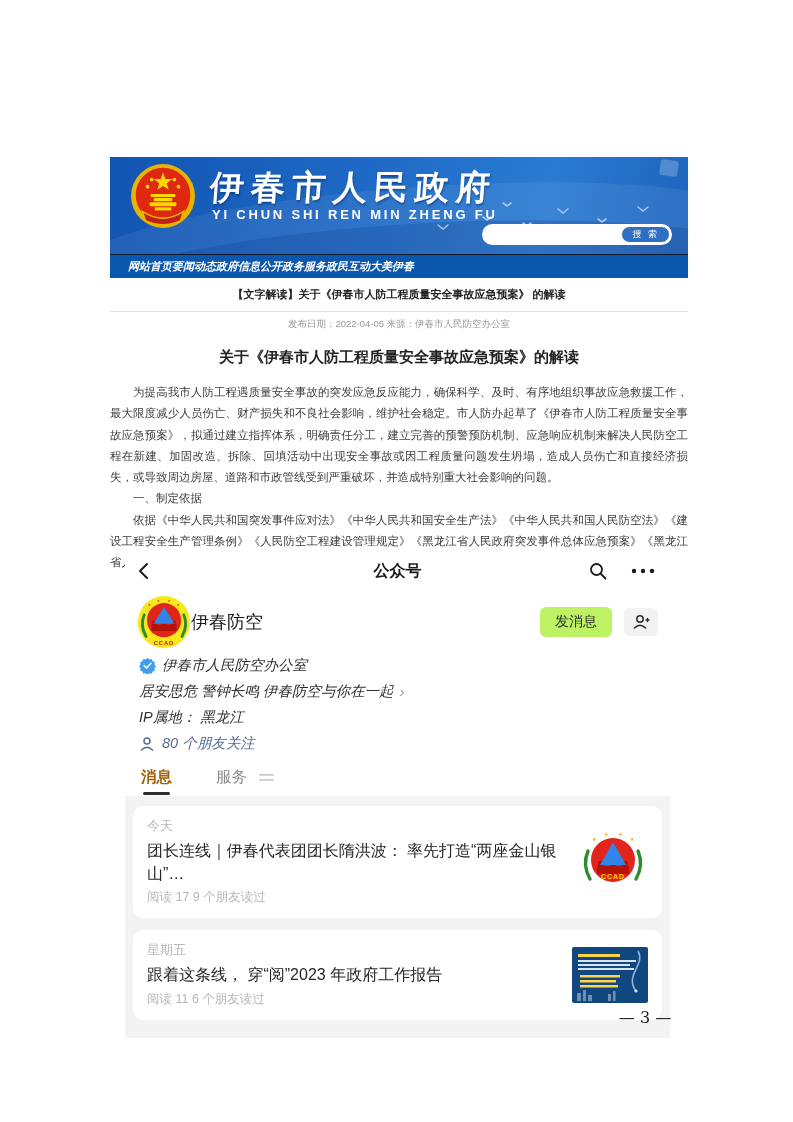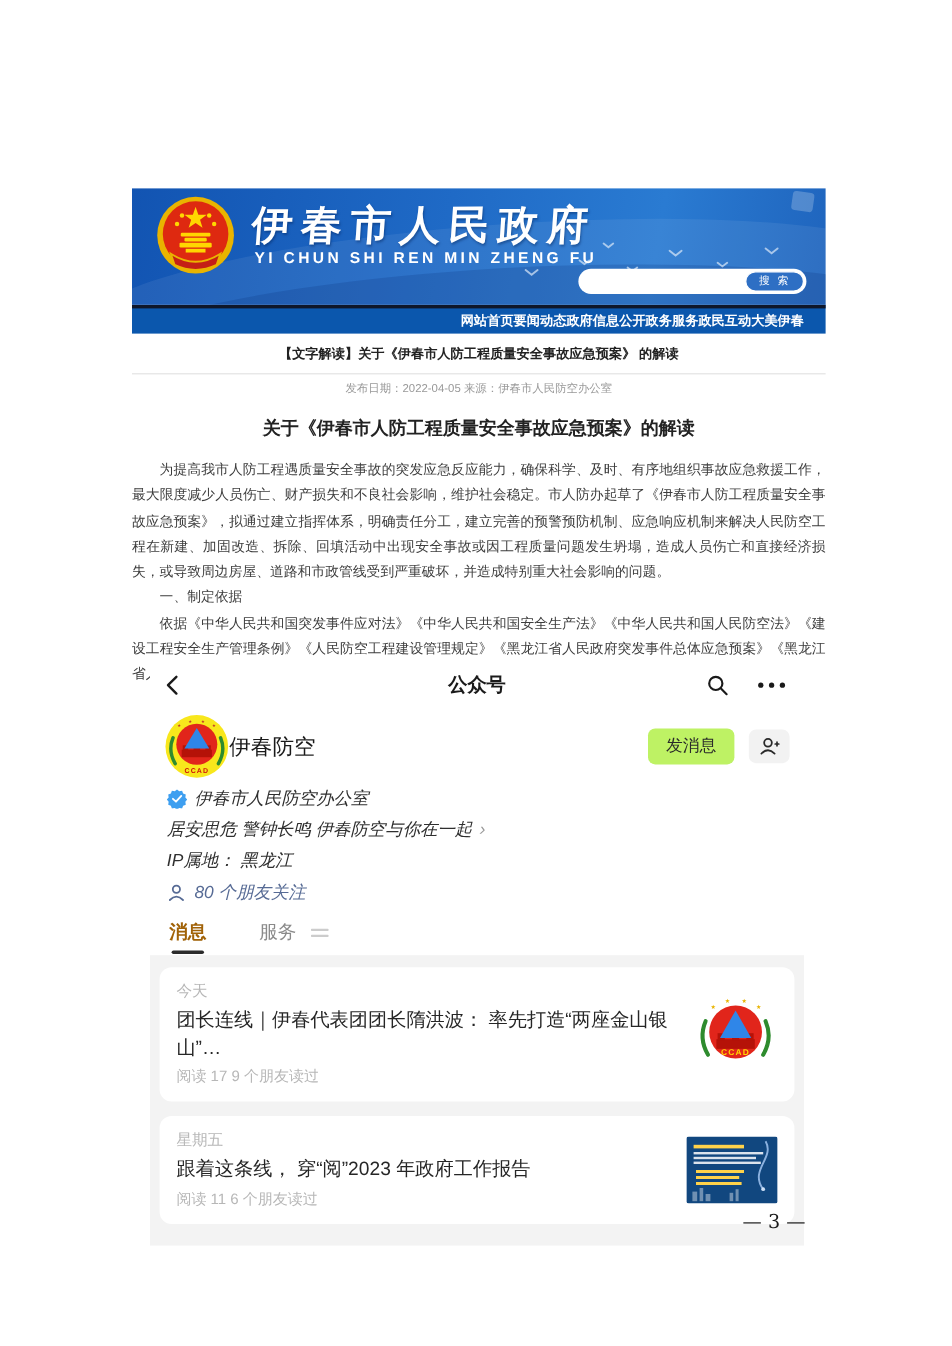--- a/index.html
+++ b/index.html
@@ -35,8 +35,8 @@
   .gov-search-btn { height:17px; margin-right:2px; padding:0 10px; border-radius:9px;
     background:#2e6fc4; border:1px solid #fff; color:#fff; font-size:9px;
     letter-spacing:2px; display:flex; align-items:center; cursor:pointer; }
-  .gov-nav { height:24px; background:#0b57ad; border-top:3px solid #0f172a;
-    display:flex; align-items:center; justify-content:flex-end; padding:0 18px; }
+  .gov-nav { height:24px; background:#0b57ad; border-top:1px solid #0f172a;
+    display:flex; align-items:center; justify-content:flex-start; padding:0 18px;font-style:italic; }
   .gov-nav span { color:#fff; font-size:11px; font-weight:bold; cursor:pointer; white-space:nowrap; }
   .gov-breadcrumb { margin-top:9px; text-align:center; font-size:11px; font-weight:bold; color:#222; }
   .gov-rule { margin-top:9px; border:none; border-top:1px solid #e3e3e3; }

